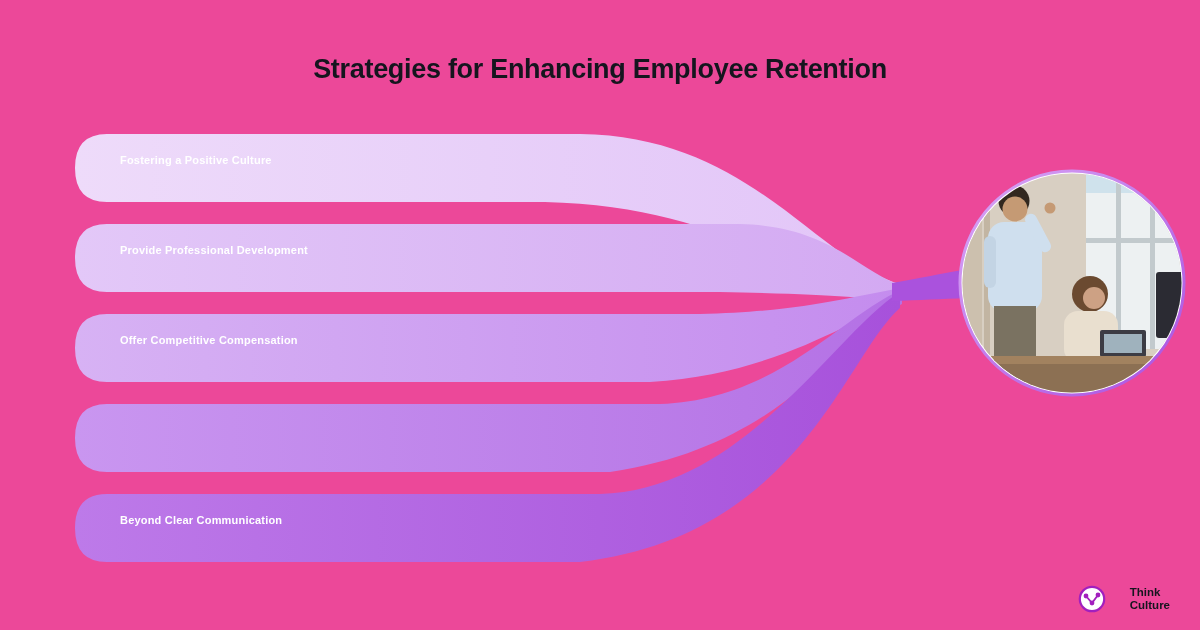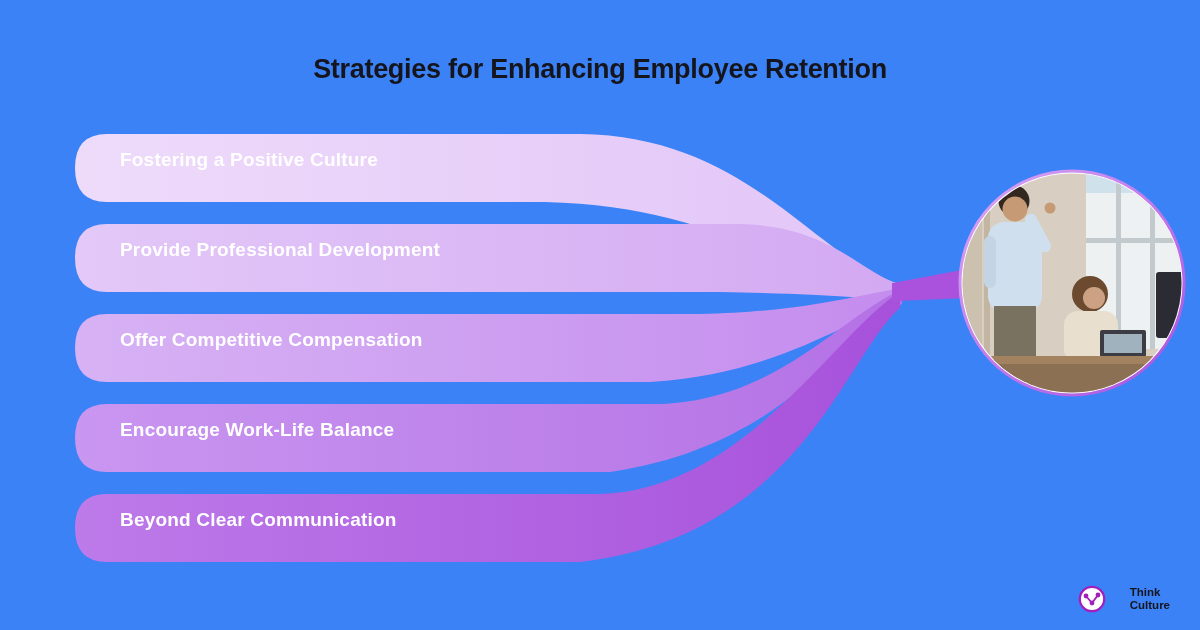--- a/index.html
+++ b/index.html
@@ -4,7 +4,7 @@
 <style>
   html,body{margin:0;padding:0;background:#f2f1f5;}
   .canvas{
-    position:relative;width:1200px;height:630px;background:#3b82f6;
+    position:relative;width:1200px;height:630px;background:#ec4899;
     overflow:hidden;font-family:"Liberation Sans",sans-serif;
   }
   .title{

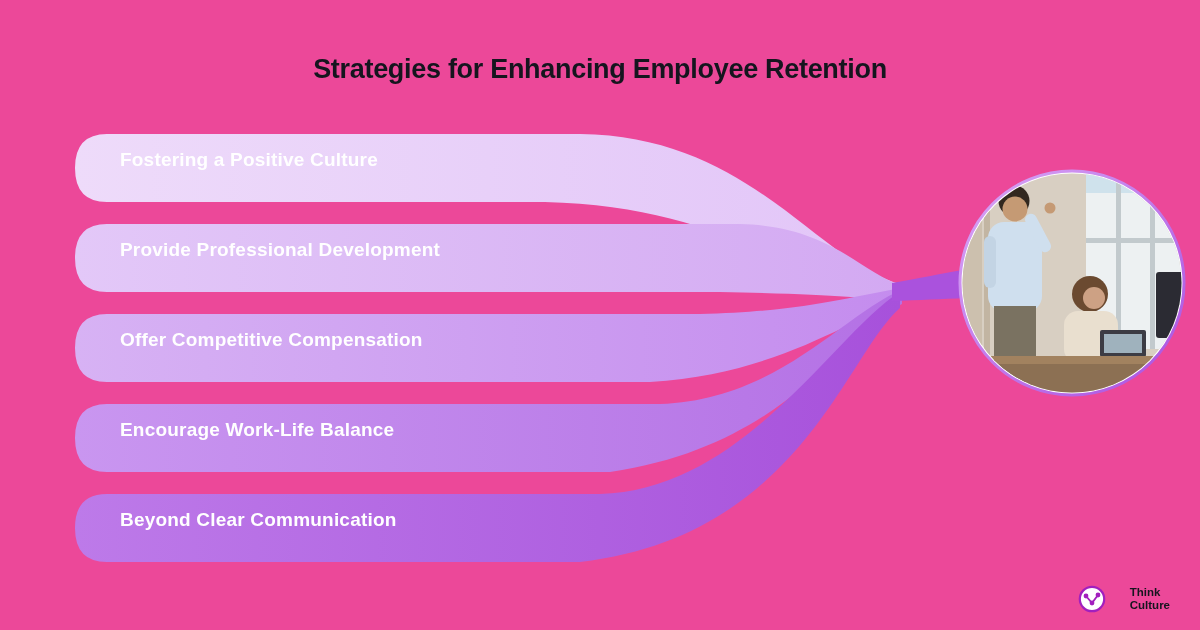--- a/index.html
+++ b/index.html
@@ -14,7 +14,7 @@
   .diagram-svg{position:absolute;left:0;top:0;}
   .bar-label{
     position:absolute;left:120px;height:52px;display:flex;align-items:center;
-    color:#ffffff;font-size:19px;font-weight:600;letter-spacing:0.2px;
+    color:#ffffff;font-size:11px;font-weight:600;letter-spacing:0.2px;
     white-space:nowrap;pointer-events:none;
   }
   .bl-1{top:134px}.bl-2{top:224px}.bl-3{top:314px}.bl-4{top:404px}.bl-5{top:494px}

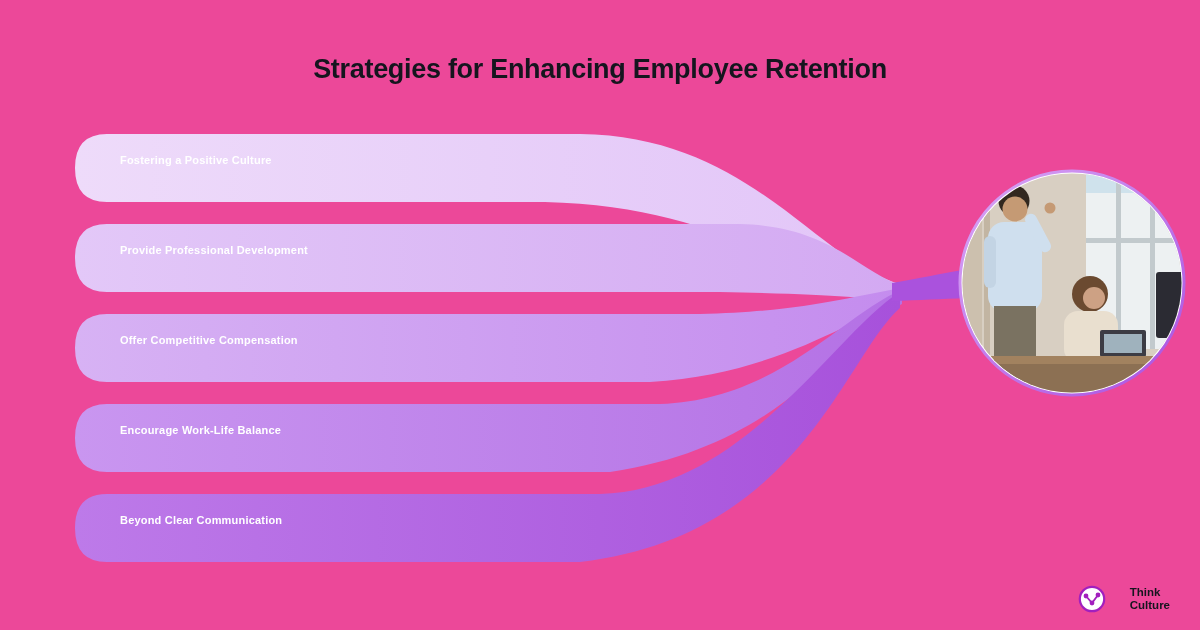--- a/index.html
+++ b/index.html
@@ -110,7 +110,6 @@
   <div class="bar-label bl-1">Fostering a Positive Culture</div>
   <div class="bar-label bl-3">Offer Competitive Compensation</div>
   <div class="bar-label bl-2">Provide Professional Development</div>
-  <div class="bar-label bl-4">Encourage Work-Life Balance</div>
   <div class="bar-label bl-5">Beyond Clear Communication</div>
 
   <div class="logo">

